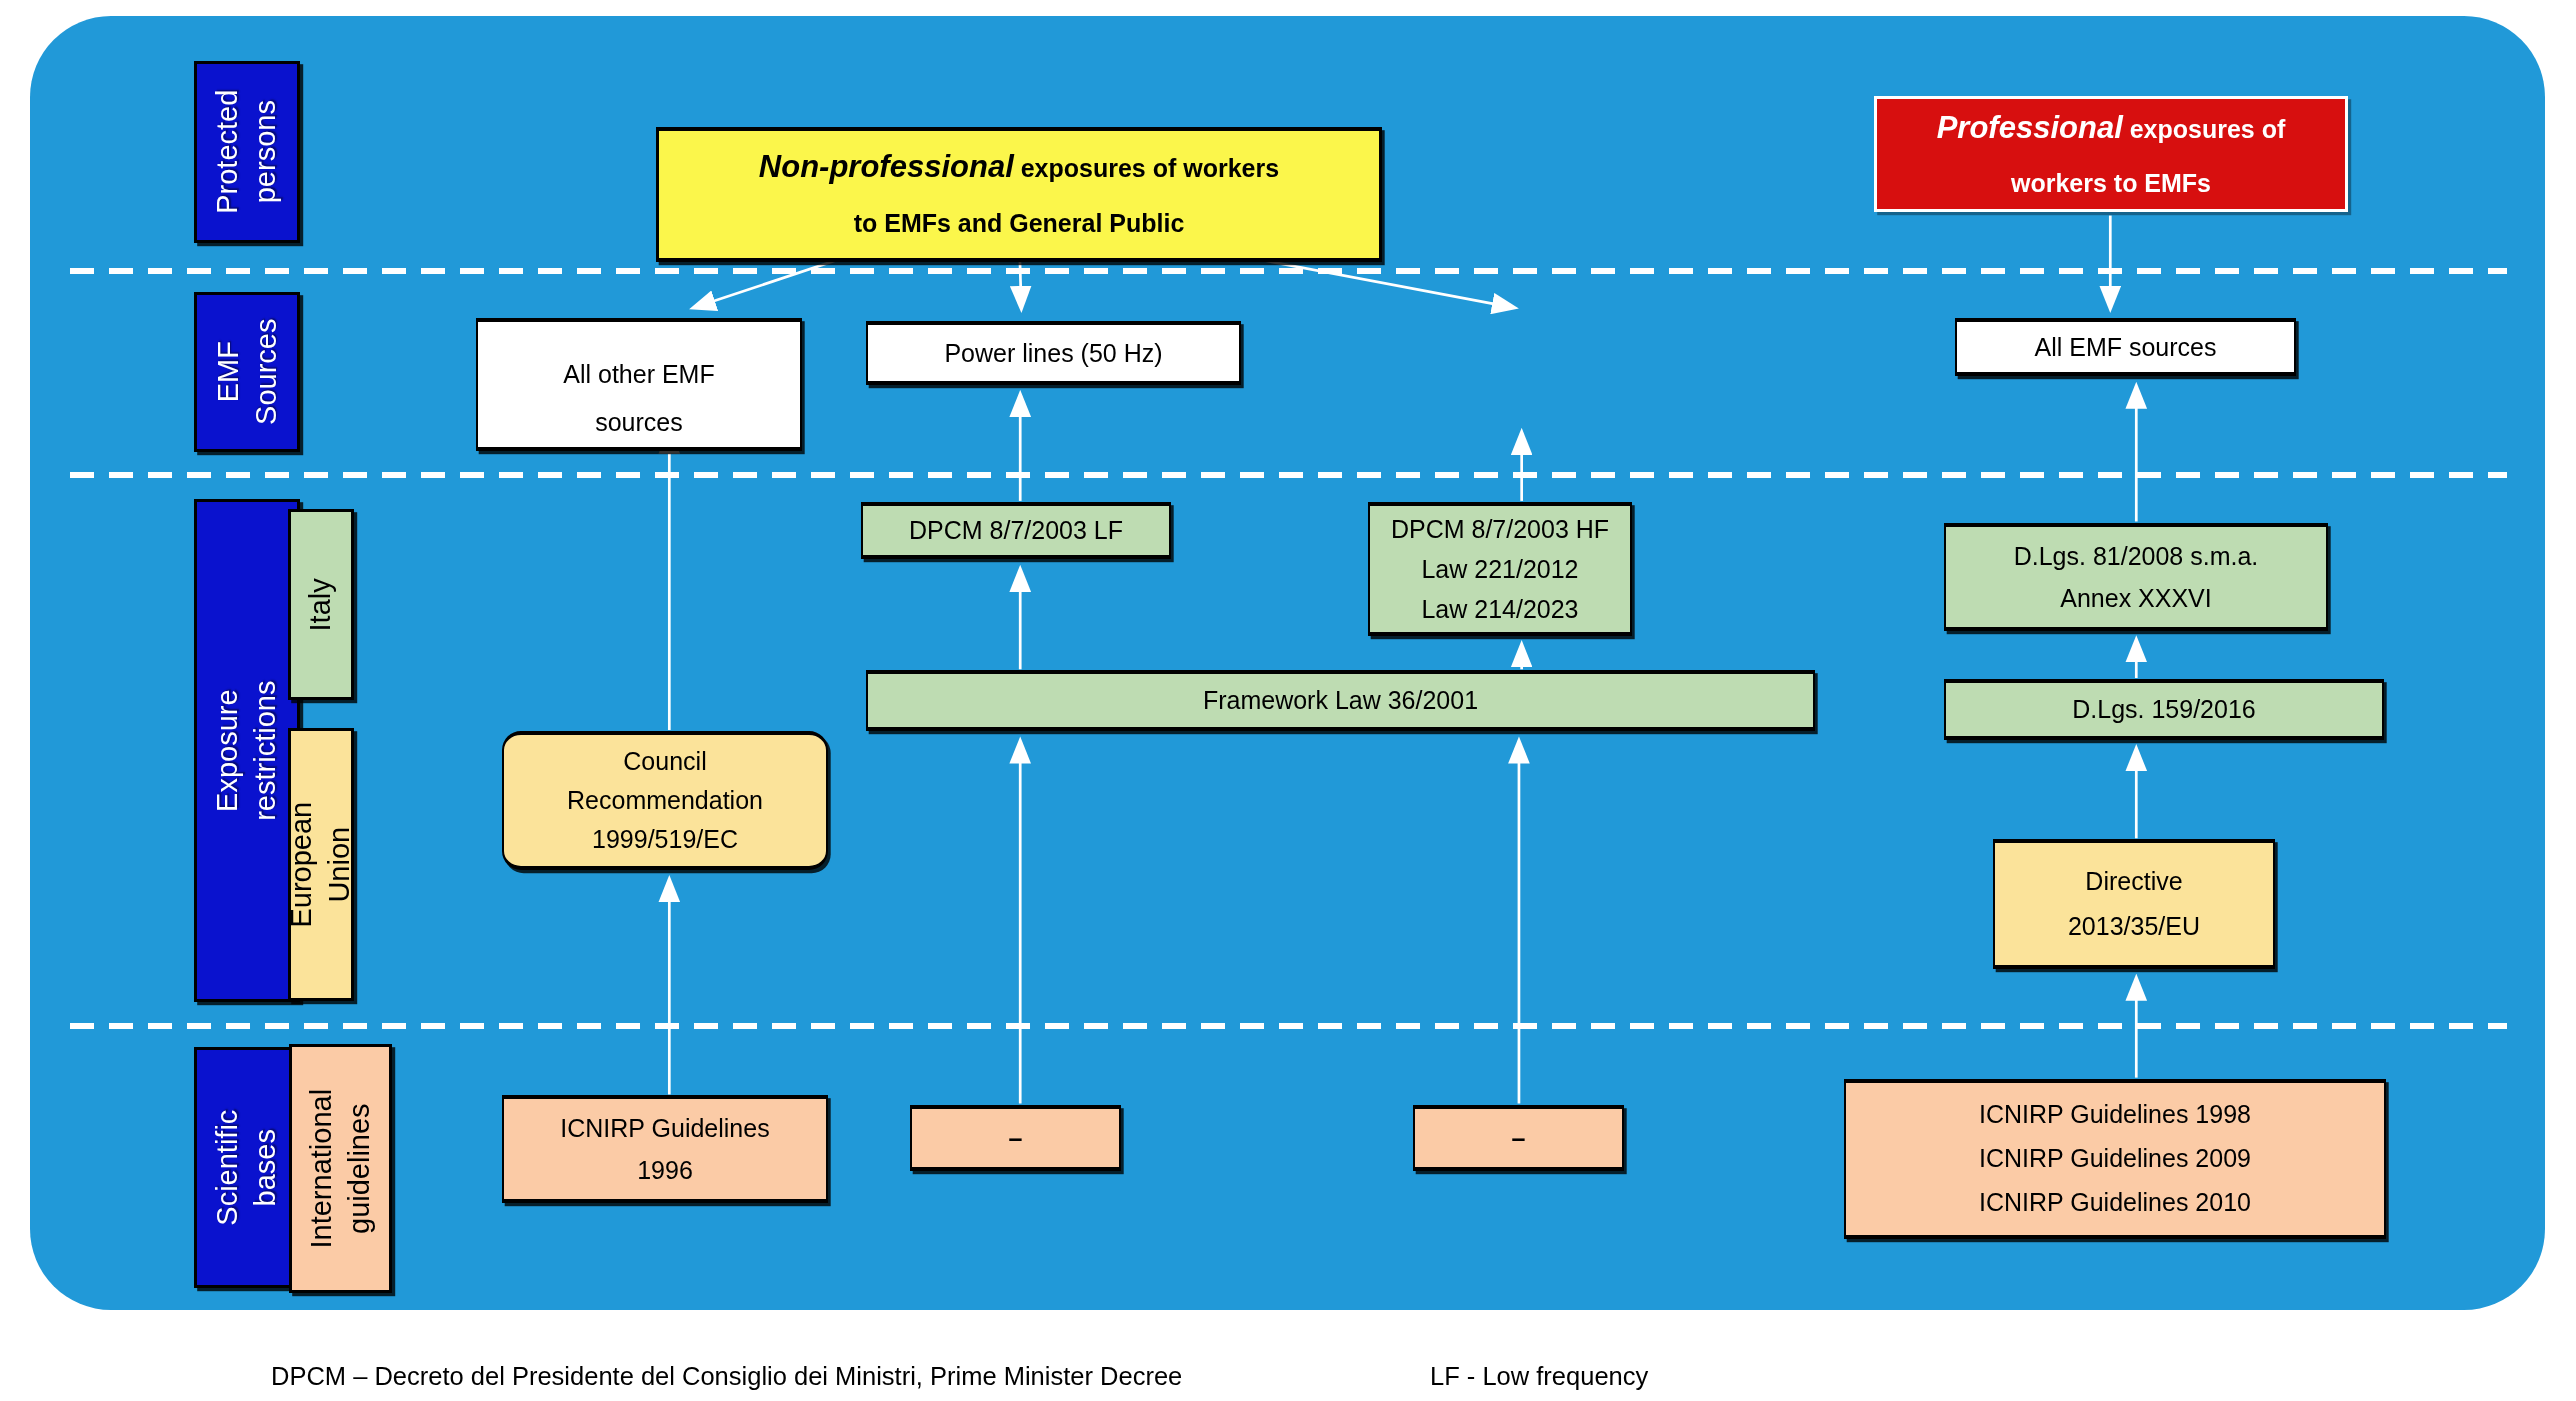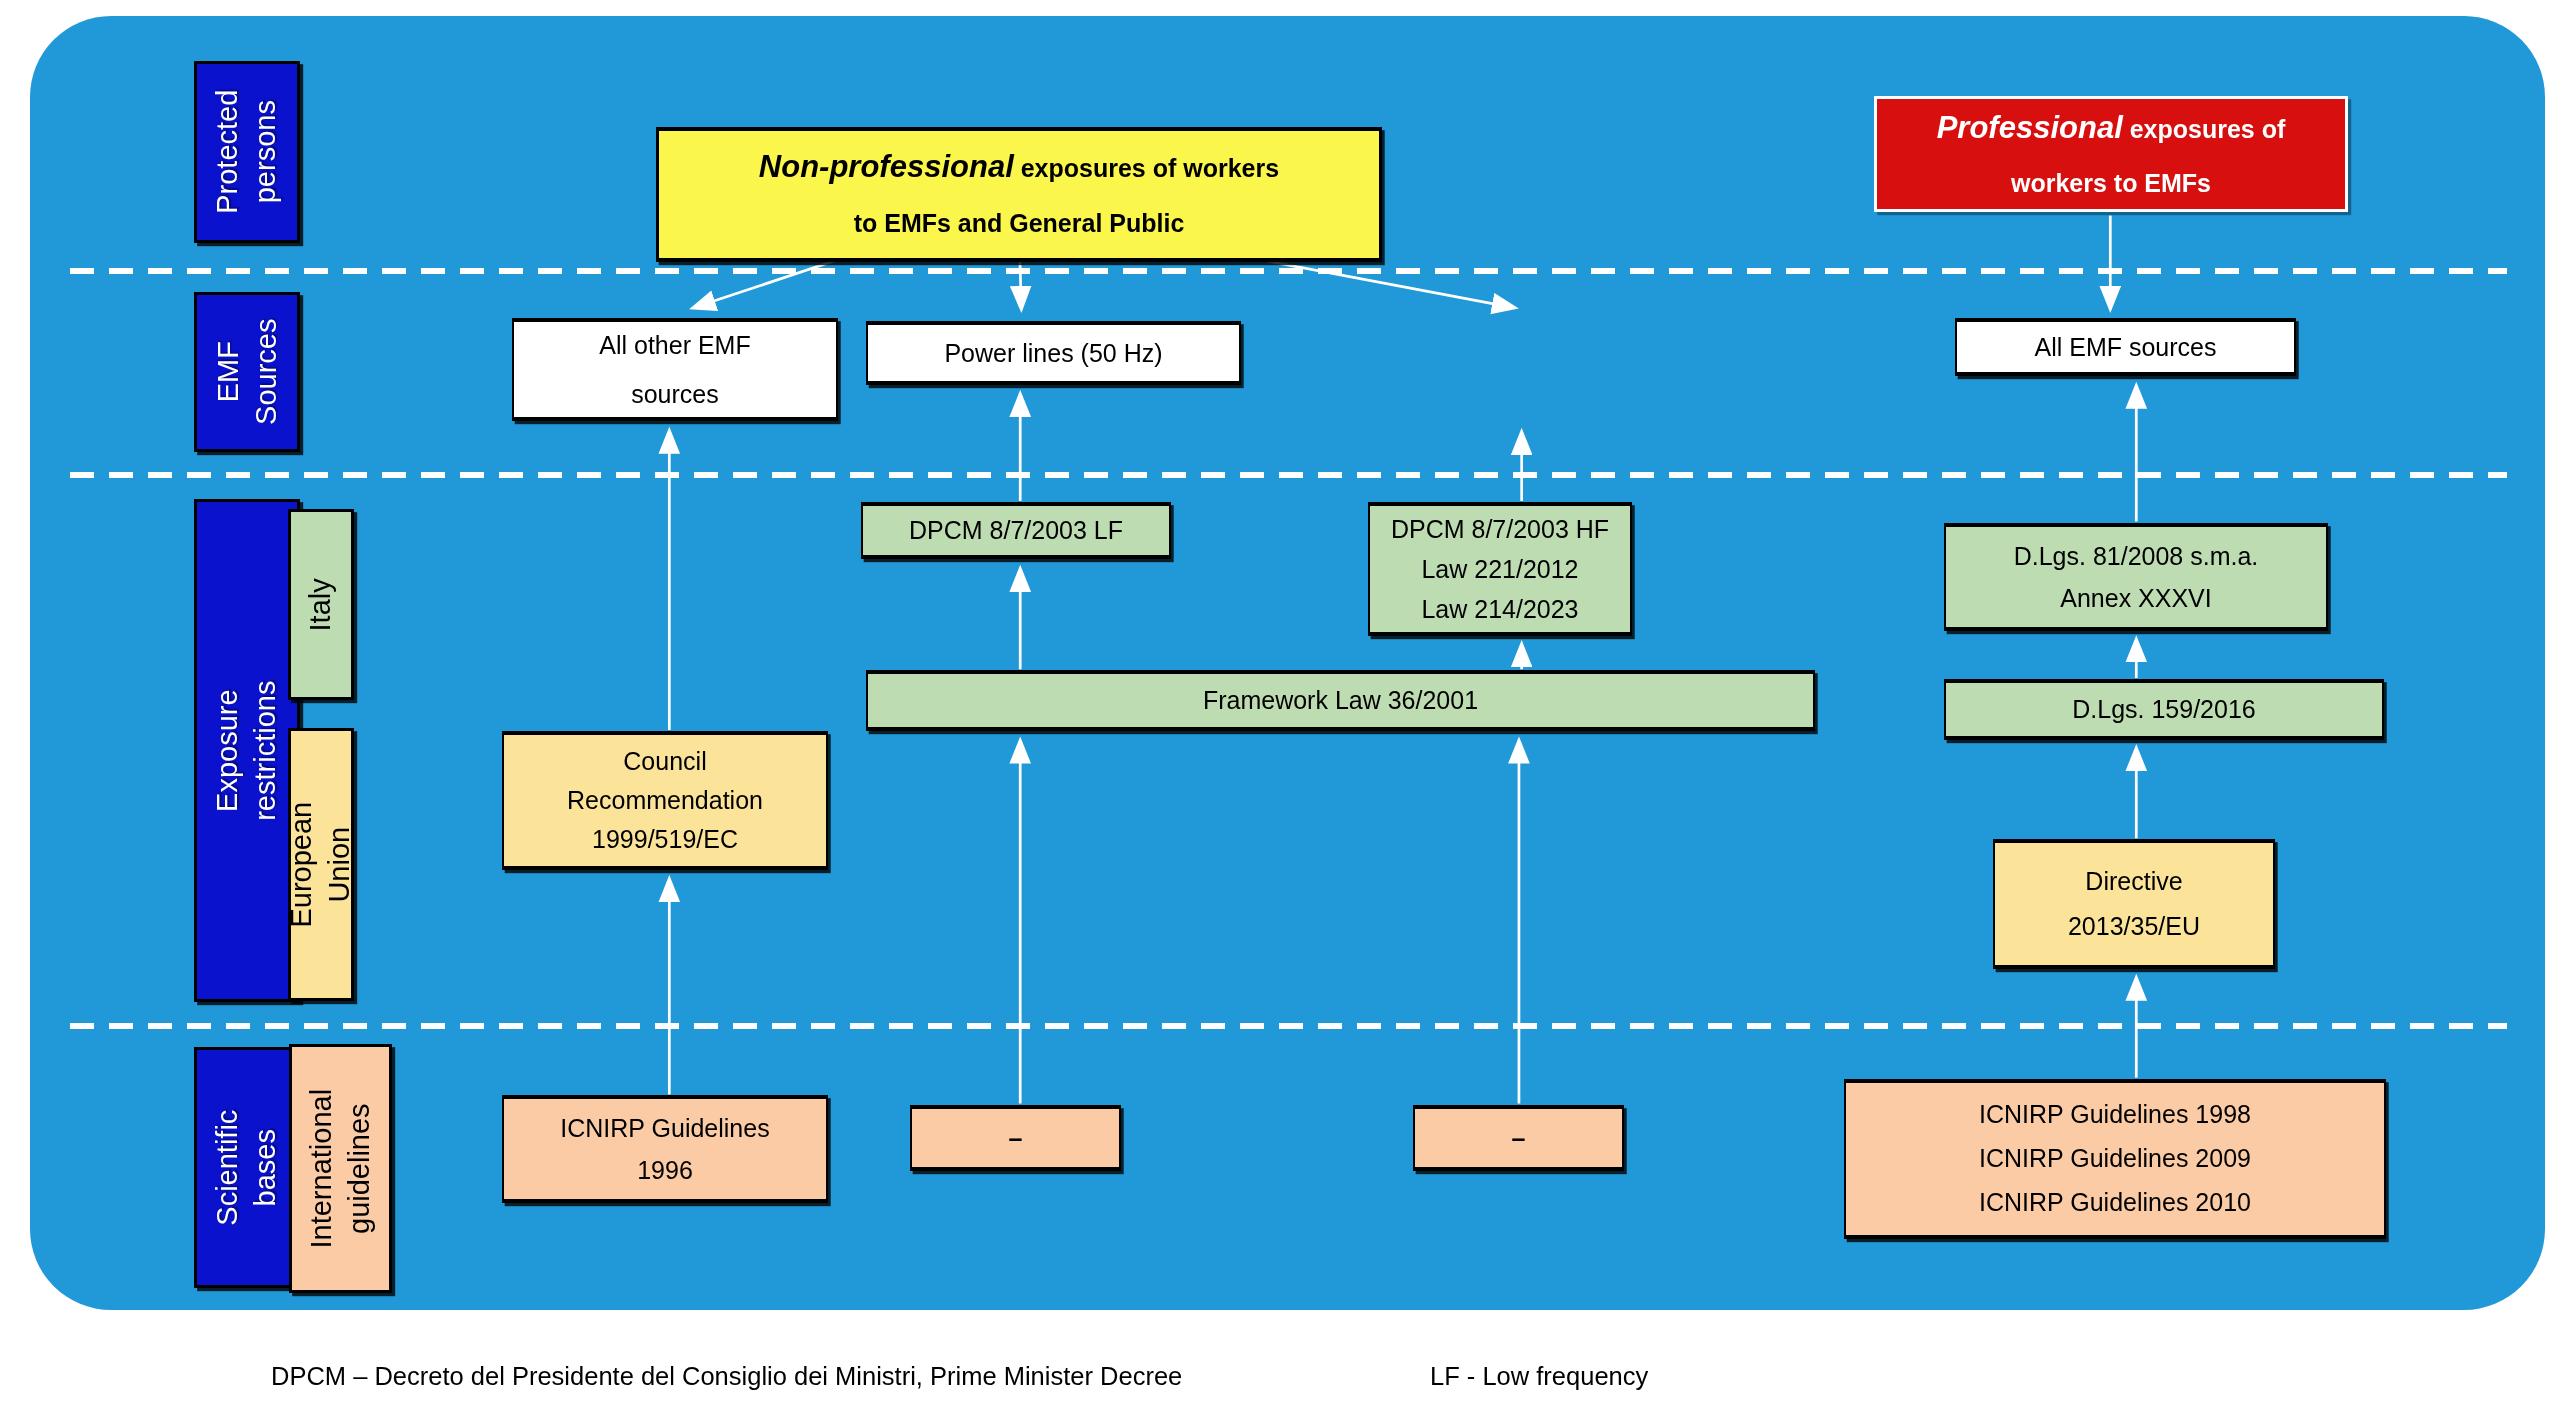--- a/index.html
+++ b/index.html
@@ -100,7 +100,7 @@
 workers to EMFs</span></div>
   </div>
 
-  <div class="bx white" style="left:512px;top:318px;width:326px;height:103px;">
+  <div class="bx white" style="left:476px;top:318px;width:326px;height:133px;align-items:flex-end;">
     <span>All other EMF
 sources</span>
   </div>

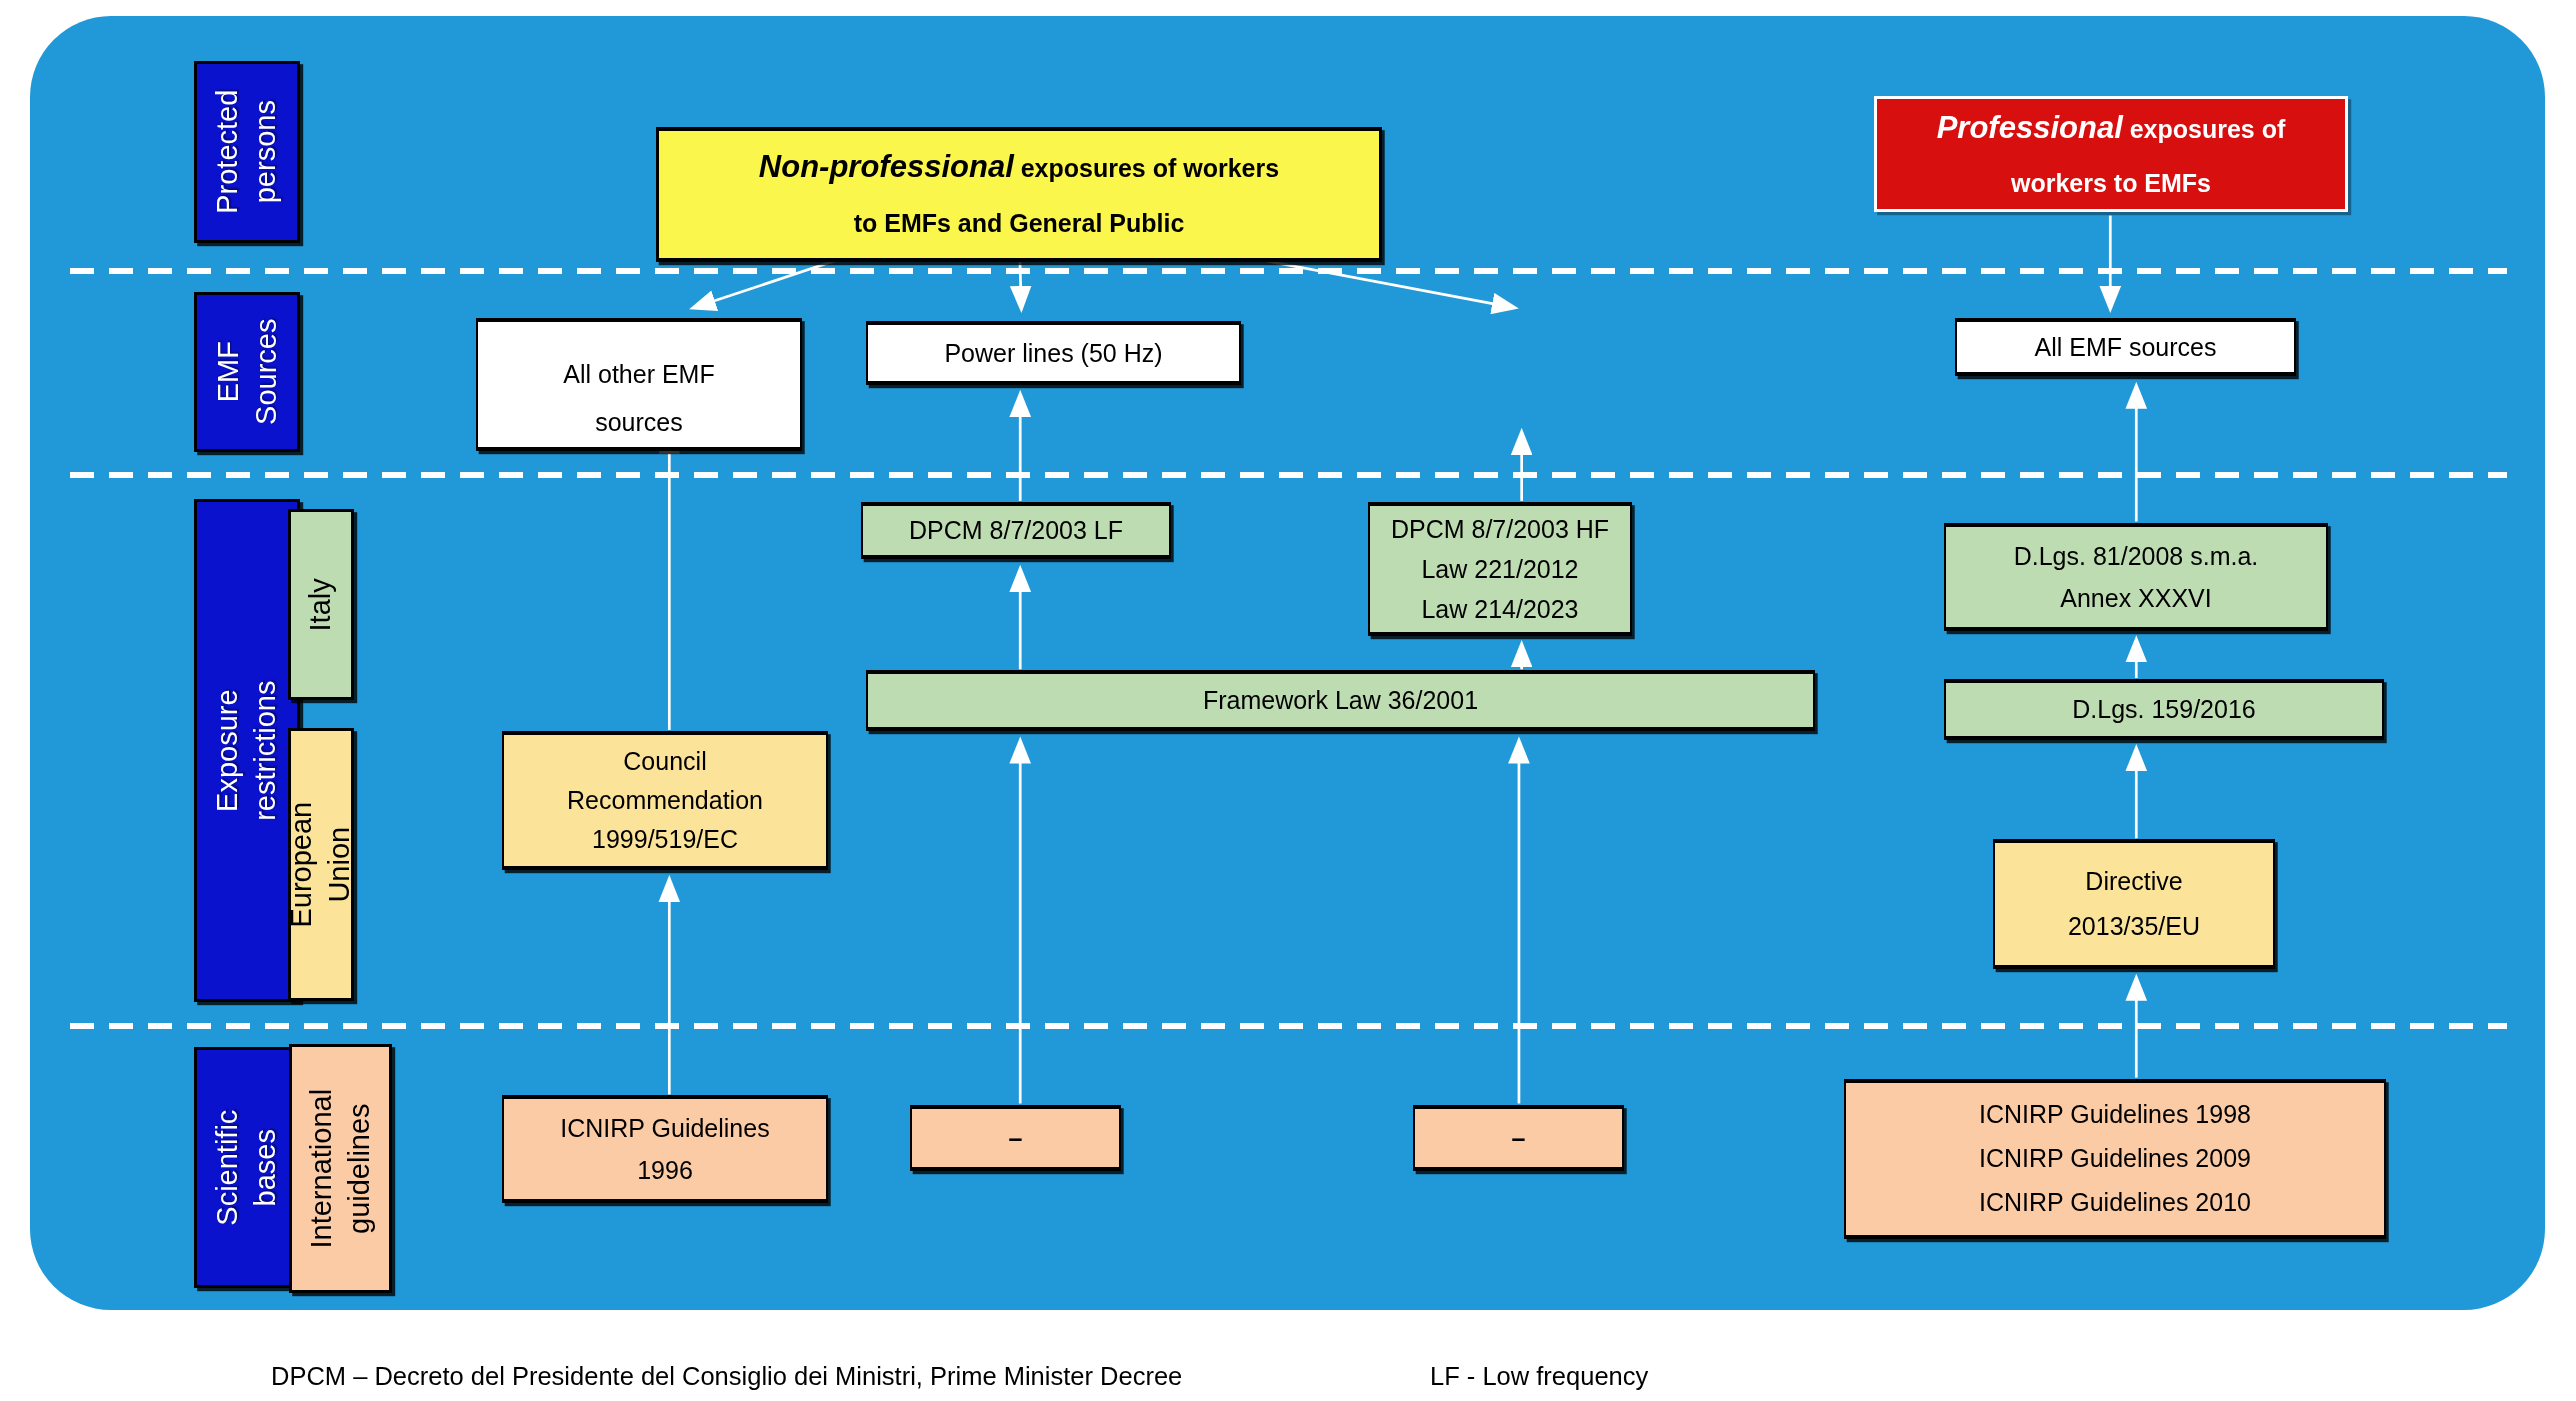--- a/index.html
+++ b/index.html
@@ -130,7 +130,7 @@
     <span>D.Lgs. 159/2016</span>
   </div>
 
-  <div class="bx bandyellow" style="left:502px;top:731px;width:326px;height:139px;">
+  <div class="bx bandyellow" style="left:502px;top:731px;width:326px;height:139px;border-radius:19px;">
     <span style="line-height:1.55;">Council
 Recommendation
 1999/519/EC</span>

